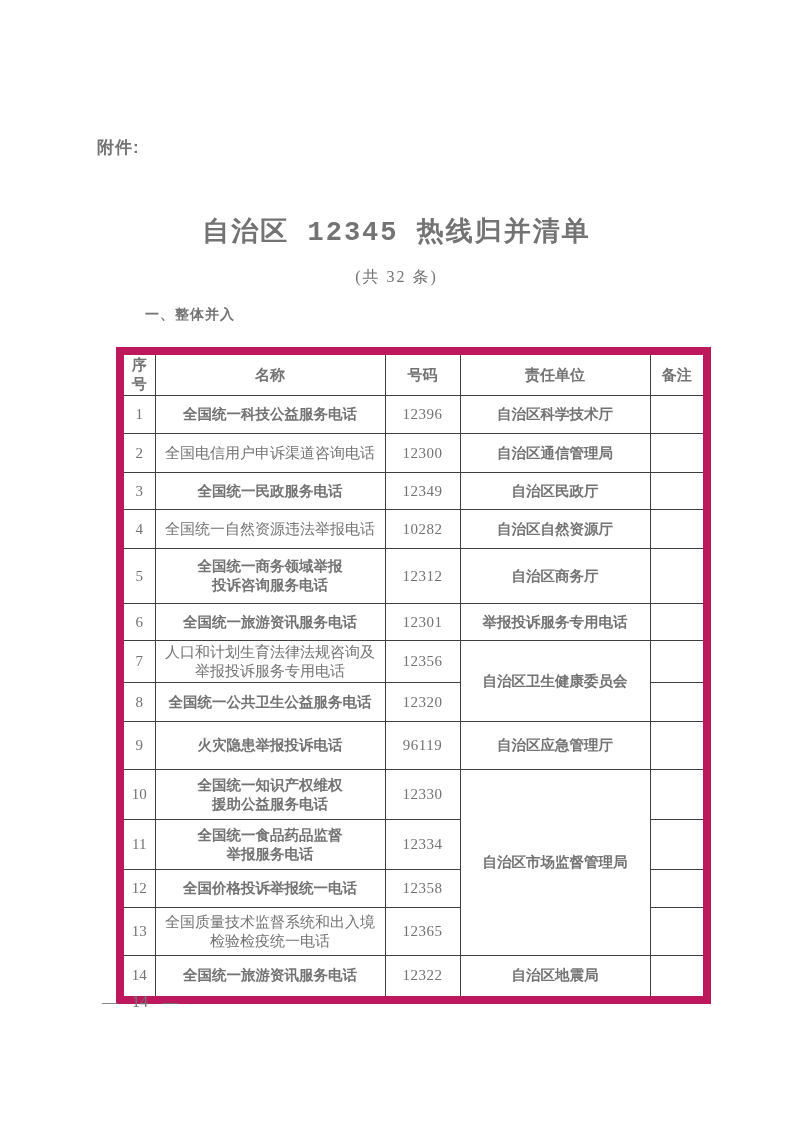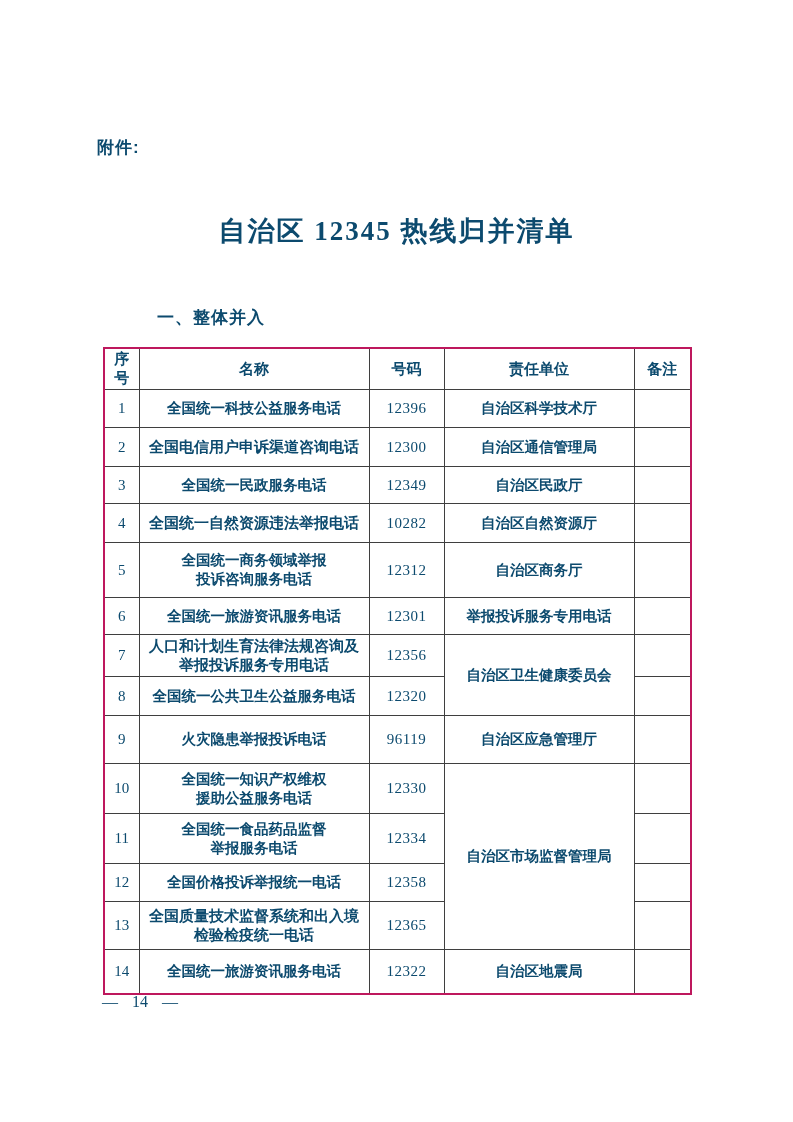--- a/index.html
+++ b/index.html
@@ -8,7 +8,7 @@
     width:793px; height:1122px;
     margin:0 auto;
     background:#ffffff;
-    color:#0c4a6e;
+    color:#737373;
     font-family:"Liberation Sans", sans-serif;
     overflow:hidden;
   }

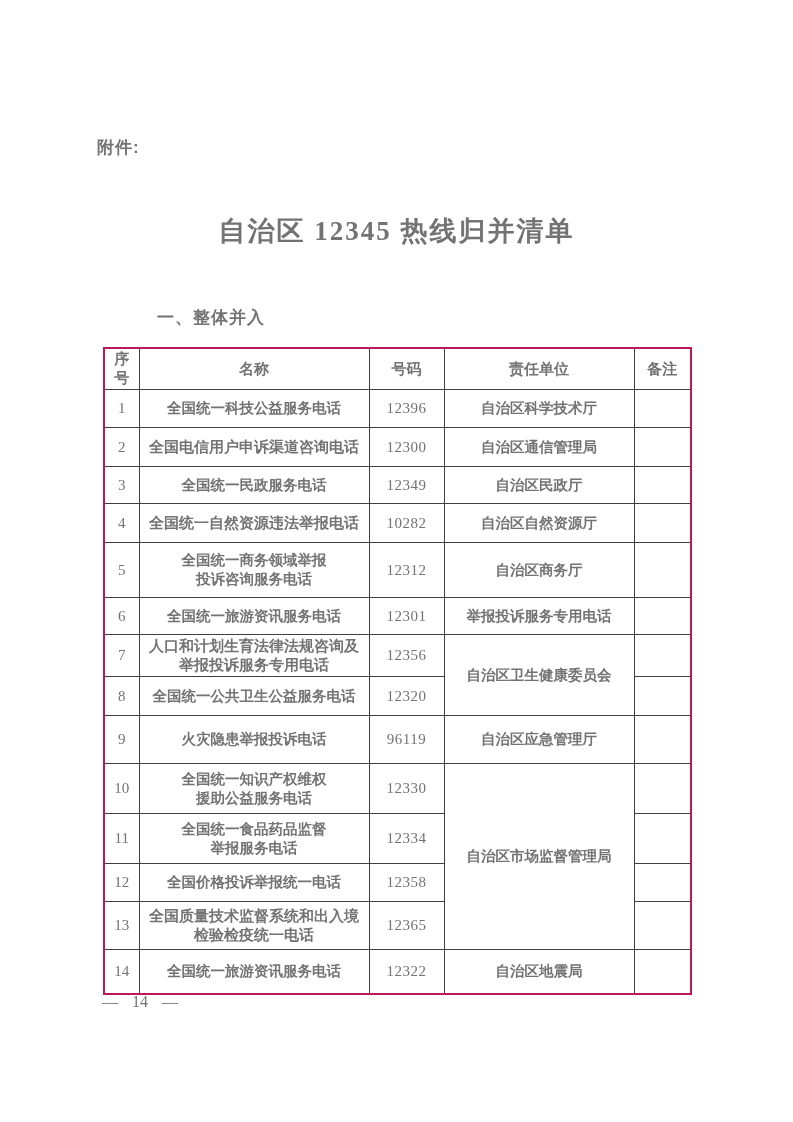--- a/index.html
+++ b/index.html
@@ -19,7 +19,7 @@
   .doc-title {
     position:absolute; left:0; top:213px; width:100%;
     margin:0; text-align:center;
-    font-family:Liberation Serif, serif;
+    font-family:Liberation Mono, monospace;
     font-size:27px; font-weight:bold; letter-spacing:2px;
   }
   .doc-subtitle {

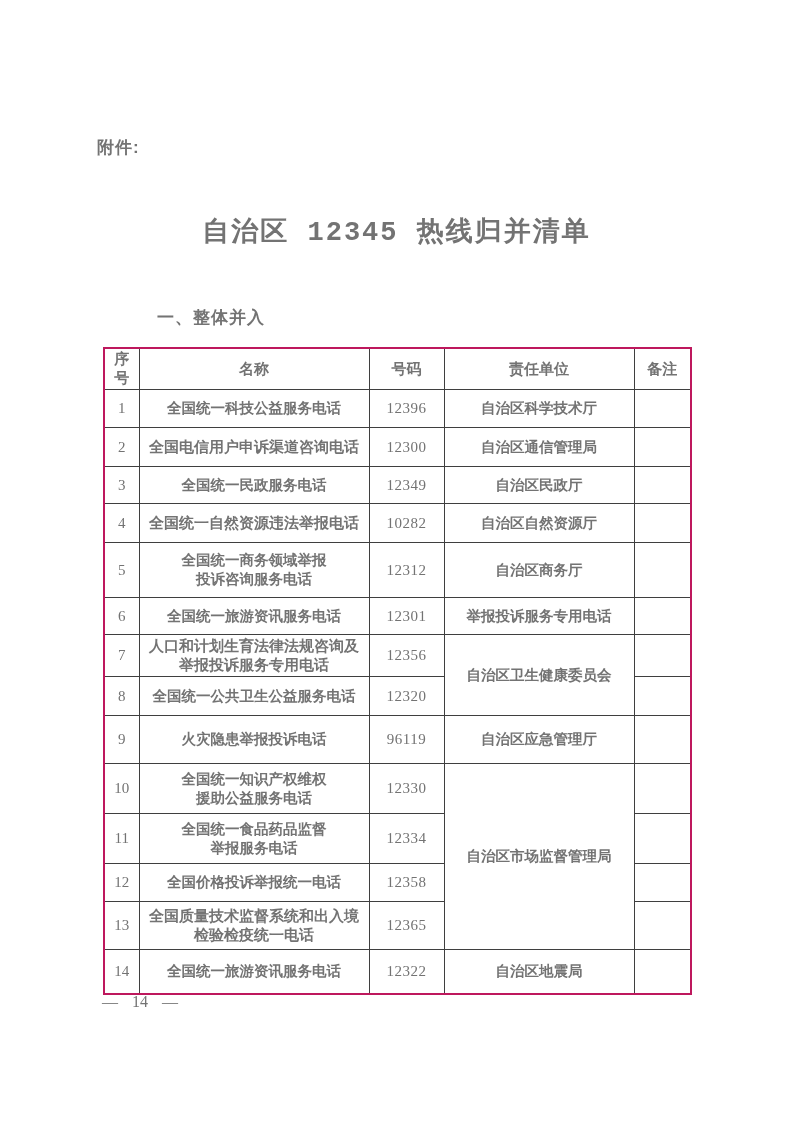--- a/index.html
+++ b/index.html
@@ -76,6 +76,7 @@
 
   <h1 class="doc-title">自治区 12345 热线归并清单</h1>
 
+  <div class="doc-subtitle">(共 32 条)</div>
 
   <div class="section-heading">一、整体并入</div>
 

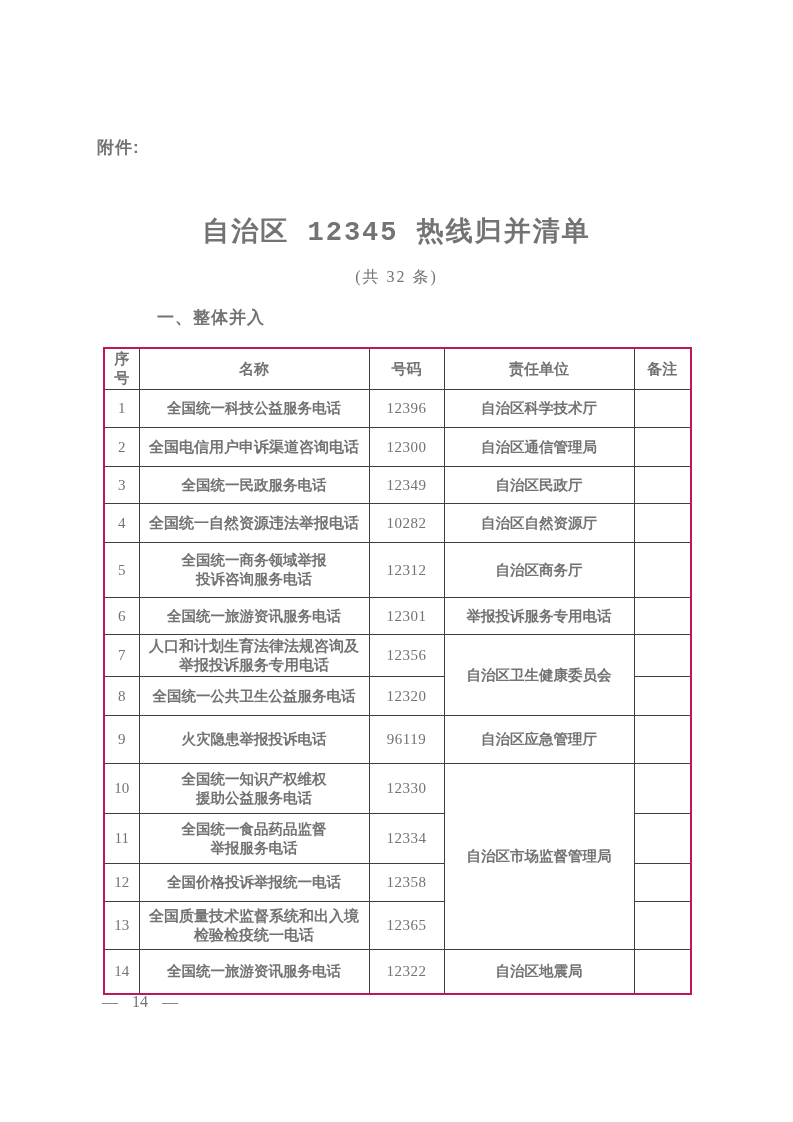--- a/index.html
+++ b/index.html
@@ -29,8 +29,8 @@
     font-size:16px; letter-spacing:2px;
   }
   .section-heading {
-    position:absolute; left:157px; top:306px;
-    font-size:17px; font-weight:bold; letter-spacing:1px;
+    position:absolute; left:145px; top:306px;
+    font-size:14px; font-weight:bold; letter-spacing:1px;
   }
   table.hotline {
     position:absolute; left:103px; top:347px;

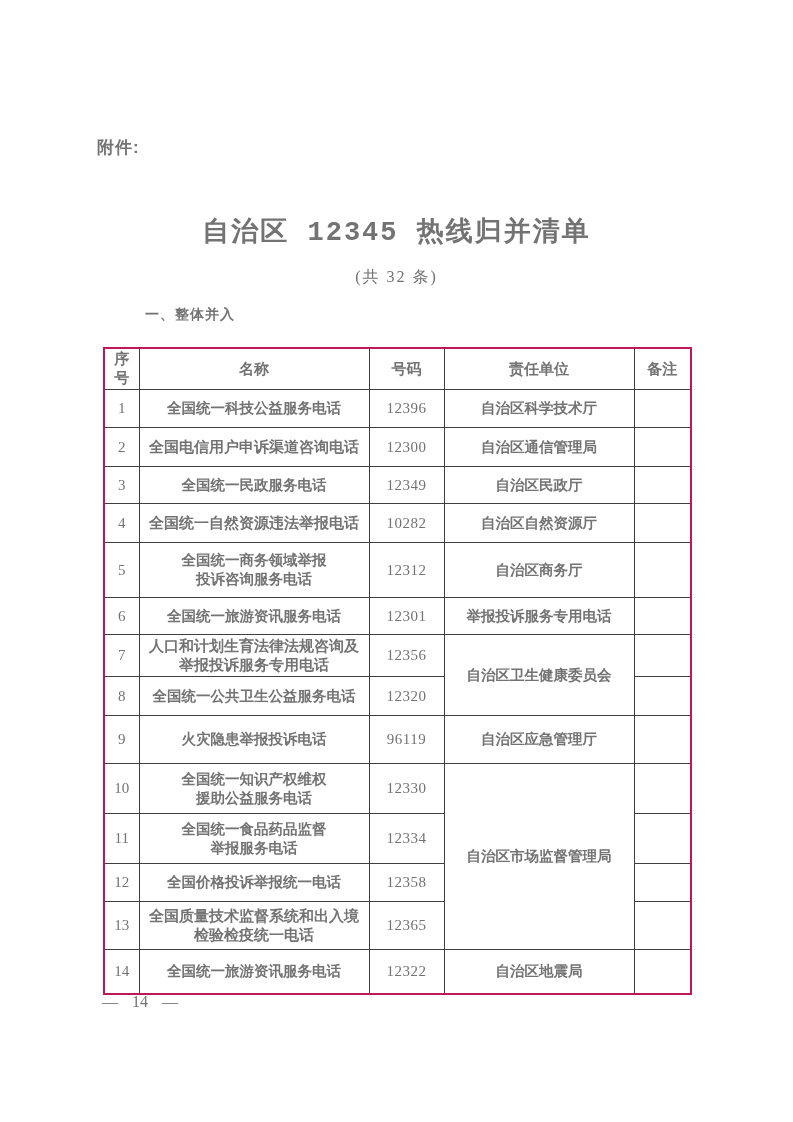--- a/index.html
+++ b/index.html
@@ -33,9 +33,9 @@
     font-size:14px; font-weight:bold; letter-spacing:1px;
   }
   table.hotline {
-    position:absolute; left:103px; top:347px;
+    position:absolute; left:116px; top:347px;
     border-collapse:collapse; table-layout:fixed;
-    border:2px solid #be185d;
+    border:8px solid #be185d;
   }
   table.hotline th, table.hotline td {
     border:1px solid #3f3f3f;

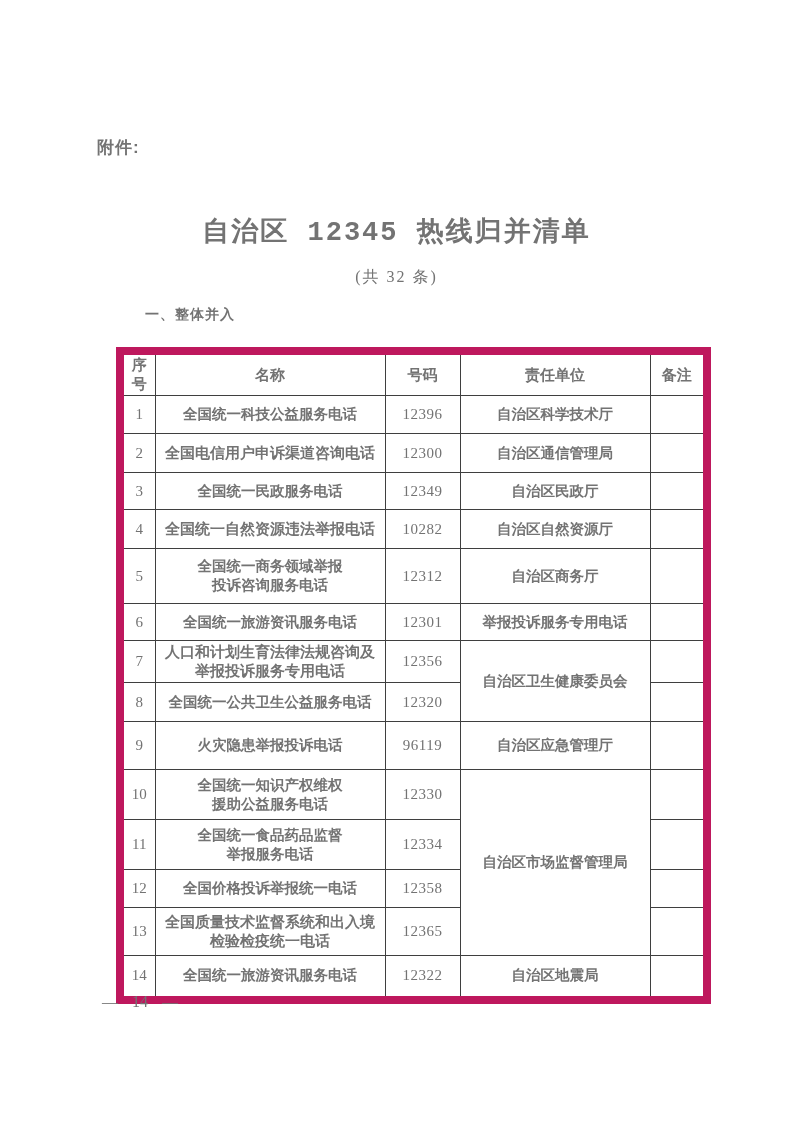--- a/index.html
+++ b/index.html
@@ -57,7 +57,7 @@
   }
   td.name.fit {
     font-family:"Liberation Serif", serif;
-    font-weight:bold; font-size:15px; line-height:1.22;
+    font-weight:normal; font-size:15px; line-height:1.22;
     padding:1px 4px;
   }
   td.remark { }

